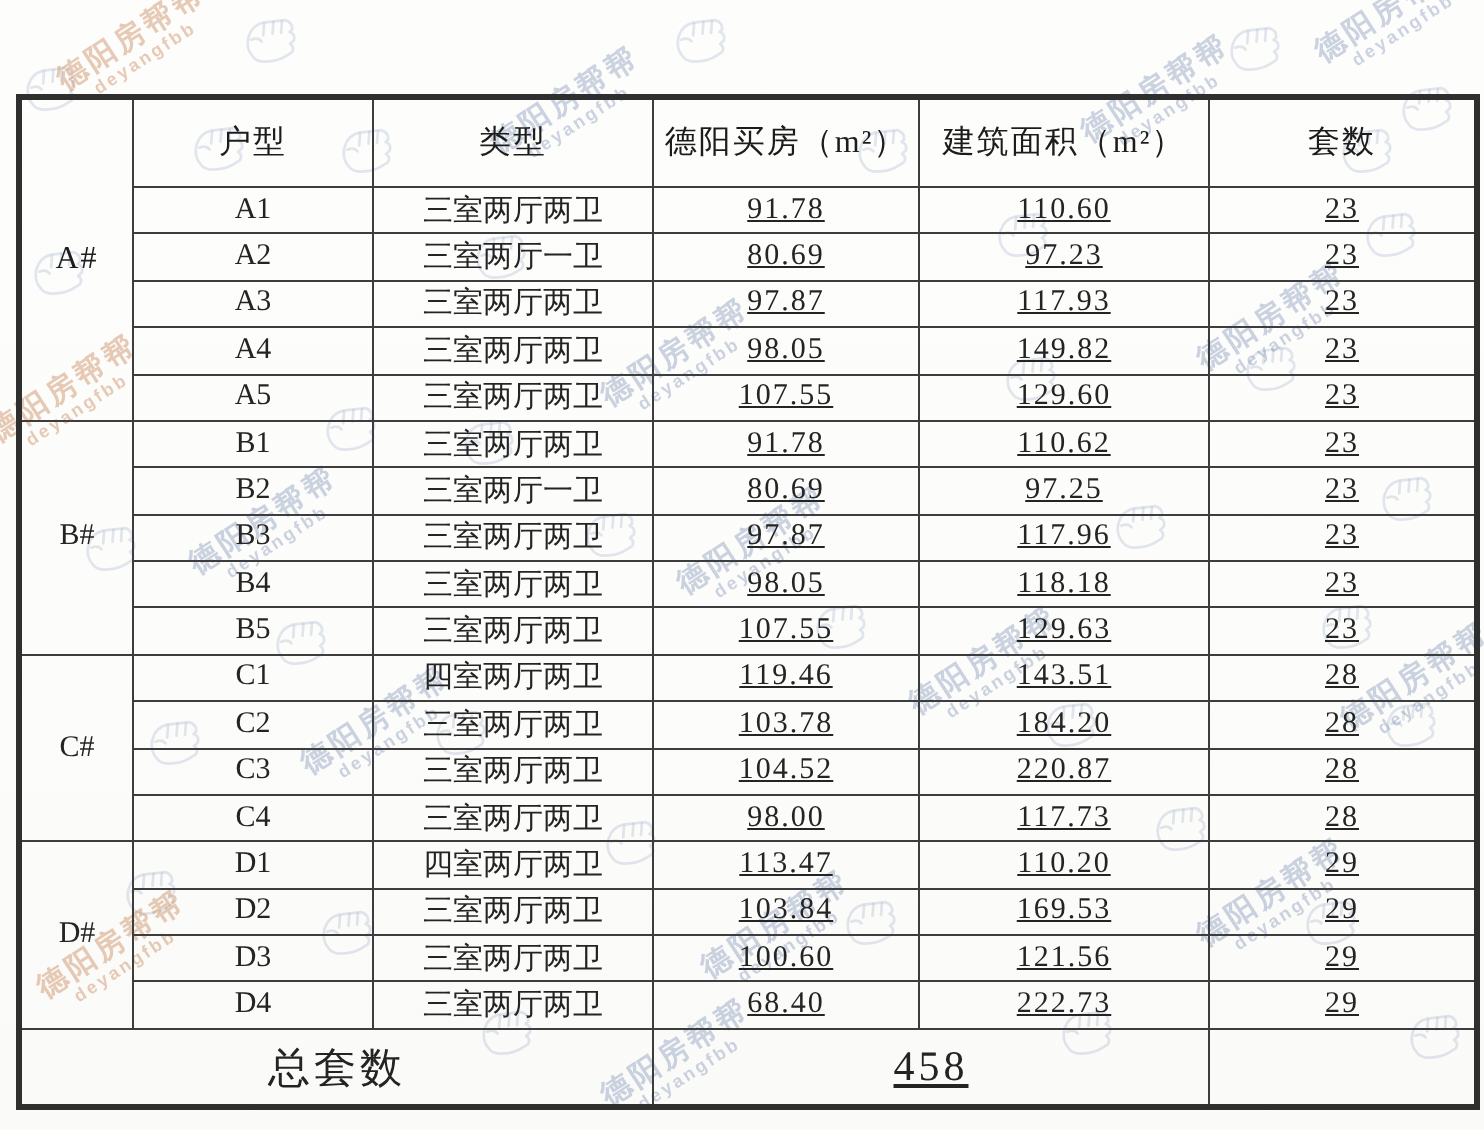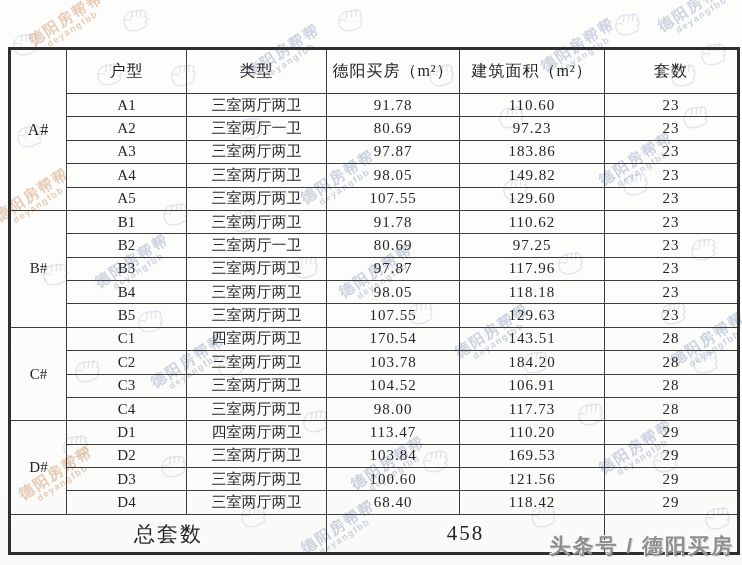--- a/index.html
+++ b/index.html
@@ -47,7 +47,7 @@
   }
   .area-table tr.hdr td{height:43px;font-size:16px;color:#1c1c1c;letter-spacing:1px;}
   .area-table tr.ftr td{height:37px;font-size:21px;letter-spacing:2px;}
-  .area-table td.num{letter-spacing:1px;}
+  .area-table td.num{letter-spacing:1px;text-decoration:underline;}
   .area-table td.group{font-size:15px;letter-spacing:0;}
   
   .credit{

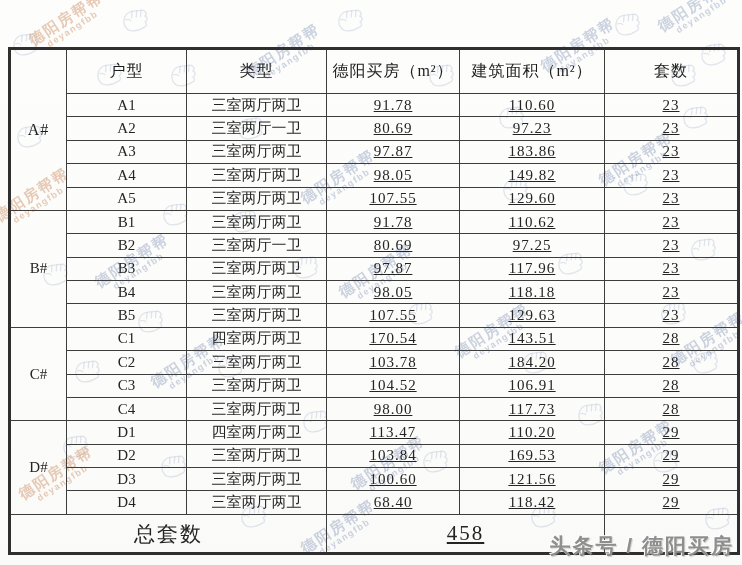--- a/index.html
+++ b/index.html
@@ -366,7 +366,7 @@
           <td class="">A3</td>
           <td class="">三室两厅两卫</td>
           <td class="num">97.87</td>
-          <td class="num">183.86</td>
+          <td class="num">117.93</td>
           <td class="num">23</td>
         </tr>
         <tr>

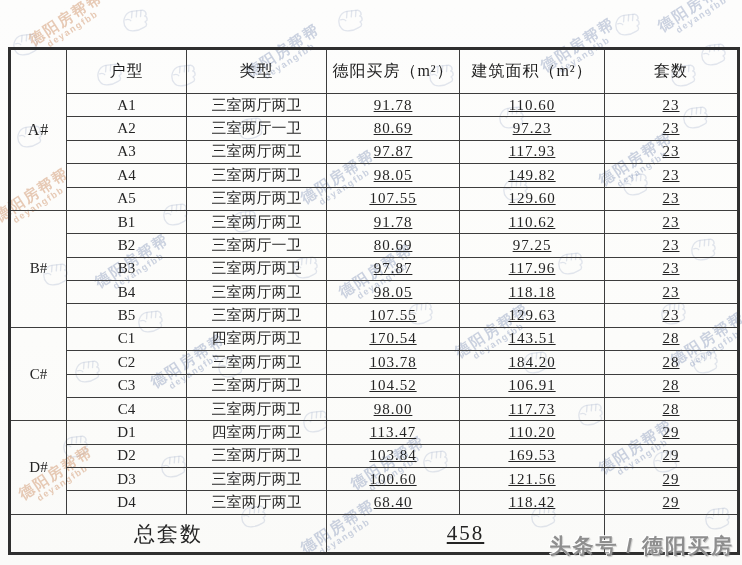--- a/index.html
+++ b/index.html
@@ -423,7 +423,7 @@
           <td class="group" rowspan="4">C#</td>
           <td class="">C1</td>
           <td class="">四室两厅两卫</td>
-          <td class="num">170.54</td>
+          <td class="num">119.46</td>
           <td class="num">143.51</td>
           <td class="num">28</td>
         </tr>

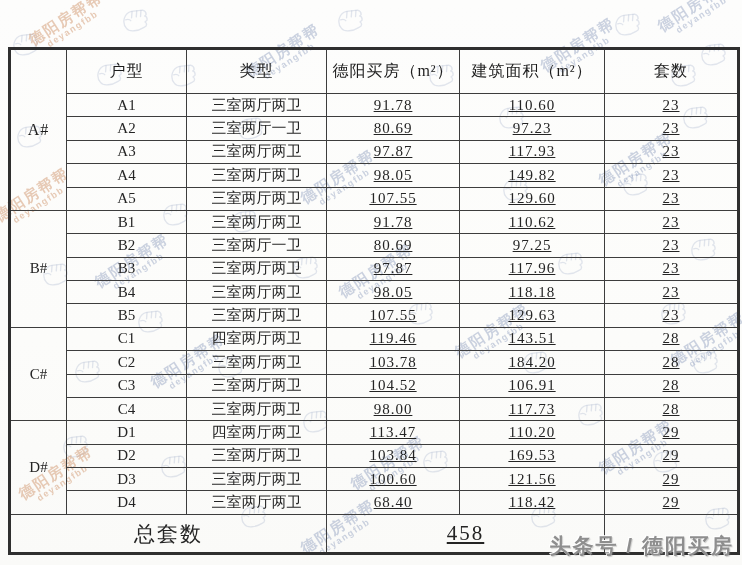--- a/index.html
+++ b/index.html
@@ -438,7 +438,7 @@
           <td class="">C3</td>
           <td class="">三室两厅两卫</td>
           <td class="num">104.52</td>
-          <td class="num">106.91</td>
+          <td class="num">220.87</td>
           <td class="num">28</td>
         </tr>
         <tr>

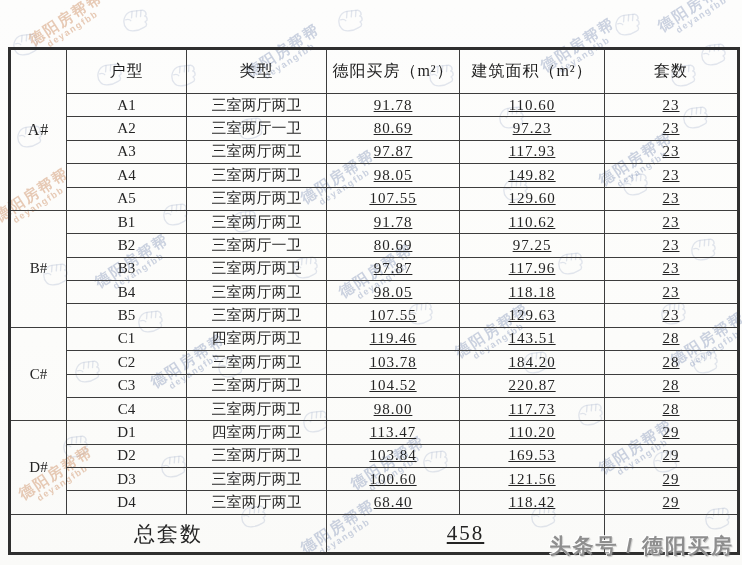--- a/index.html
+++ b/index.html
@@ -474,7 +474,7 @@
           <td class="">D4</td>
           <td class="">三室两厅两卫</td>
           <td class="num">68.40</td>
-          <td class="num">118.42</td>
+          <td class="num">222.73</td>
           <td class="num">29</td>
         </tr>
         <tr class="ftr">

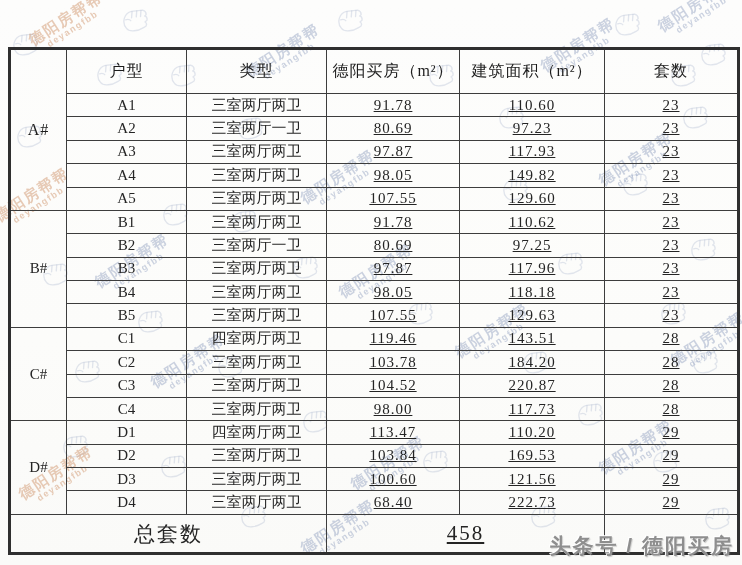--- a/index.html
+++ b/index.html
@@ -485,7 +485,6 @@
       </tbody>
   </table>
 
-  <div class="credit">头条号 / 德阳买房</div>
 
 </div>
 

